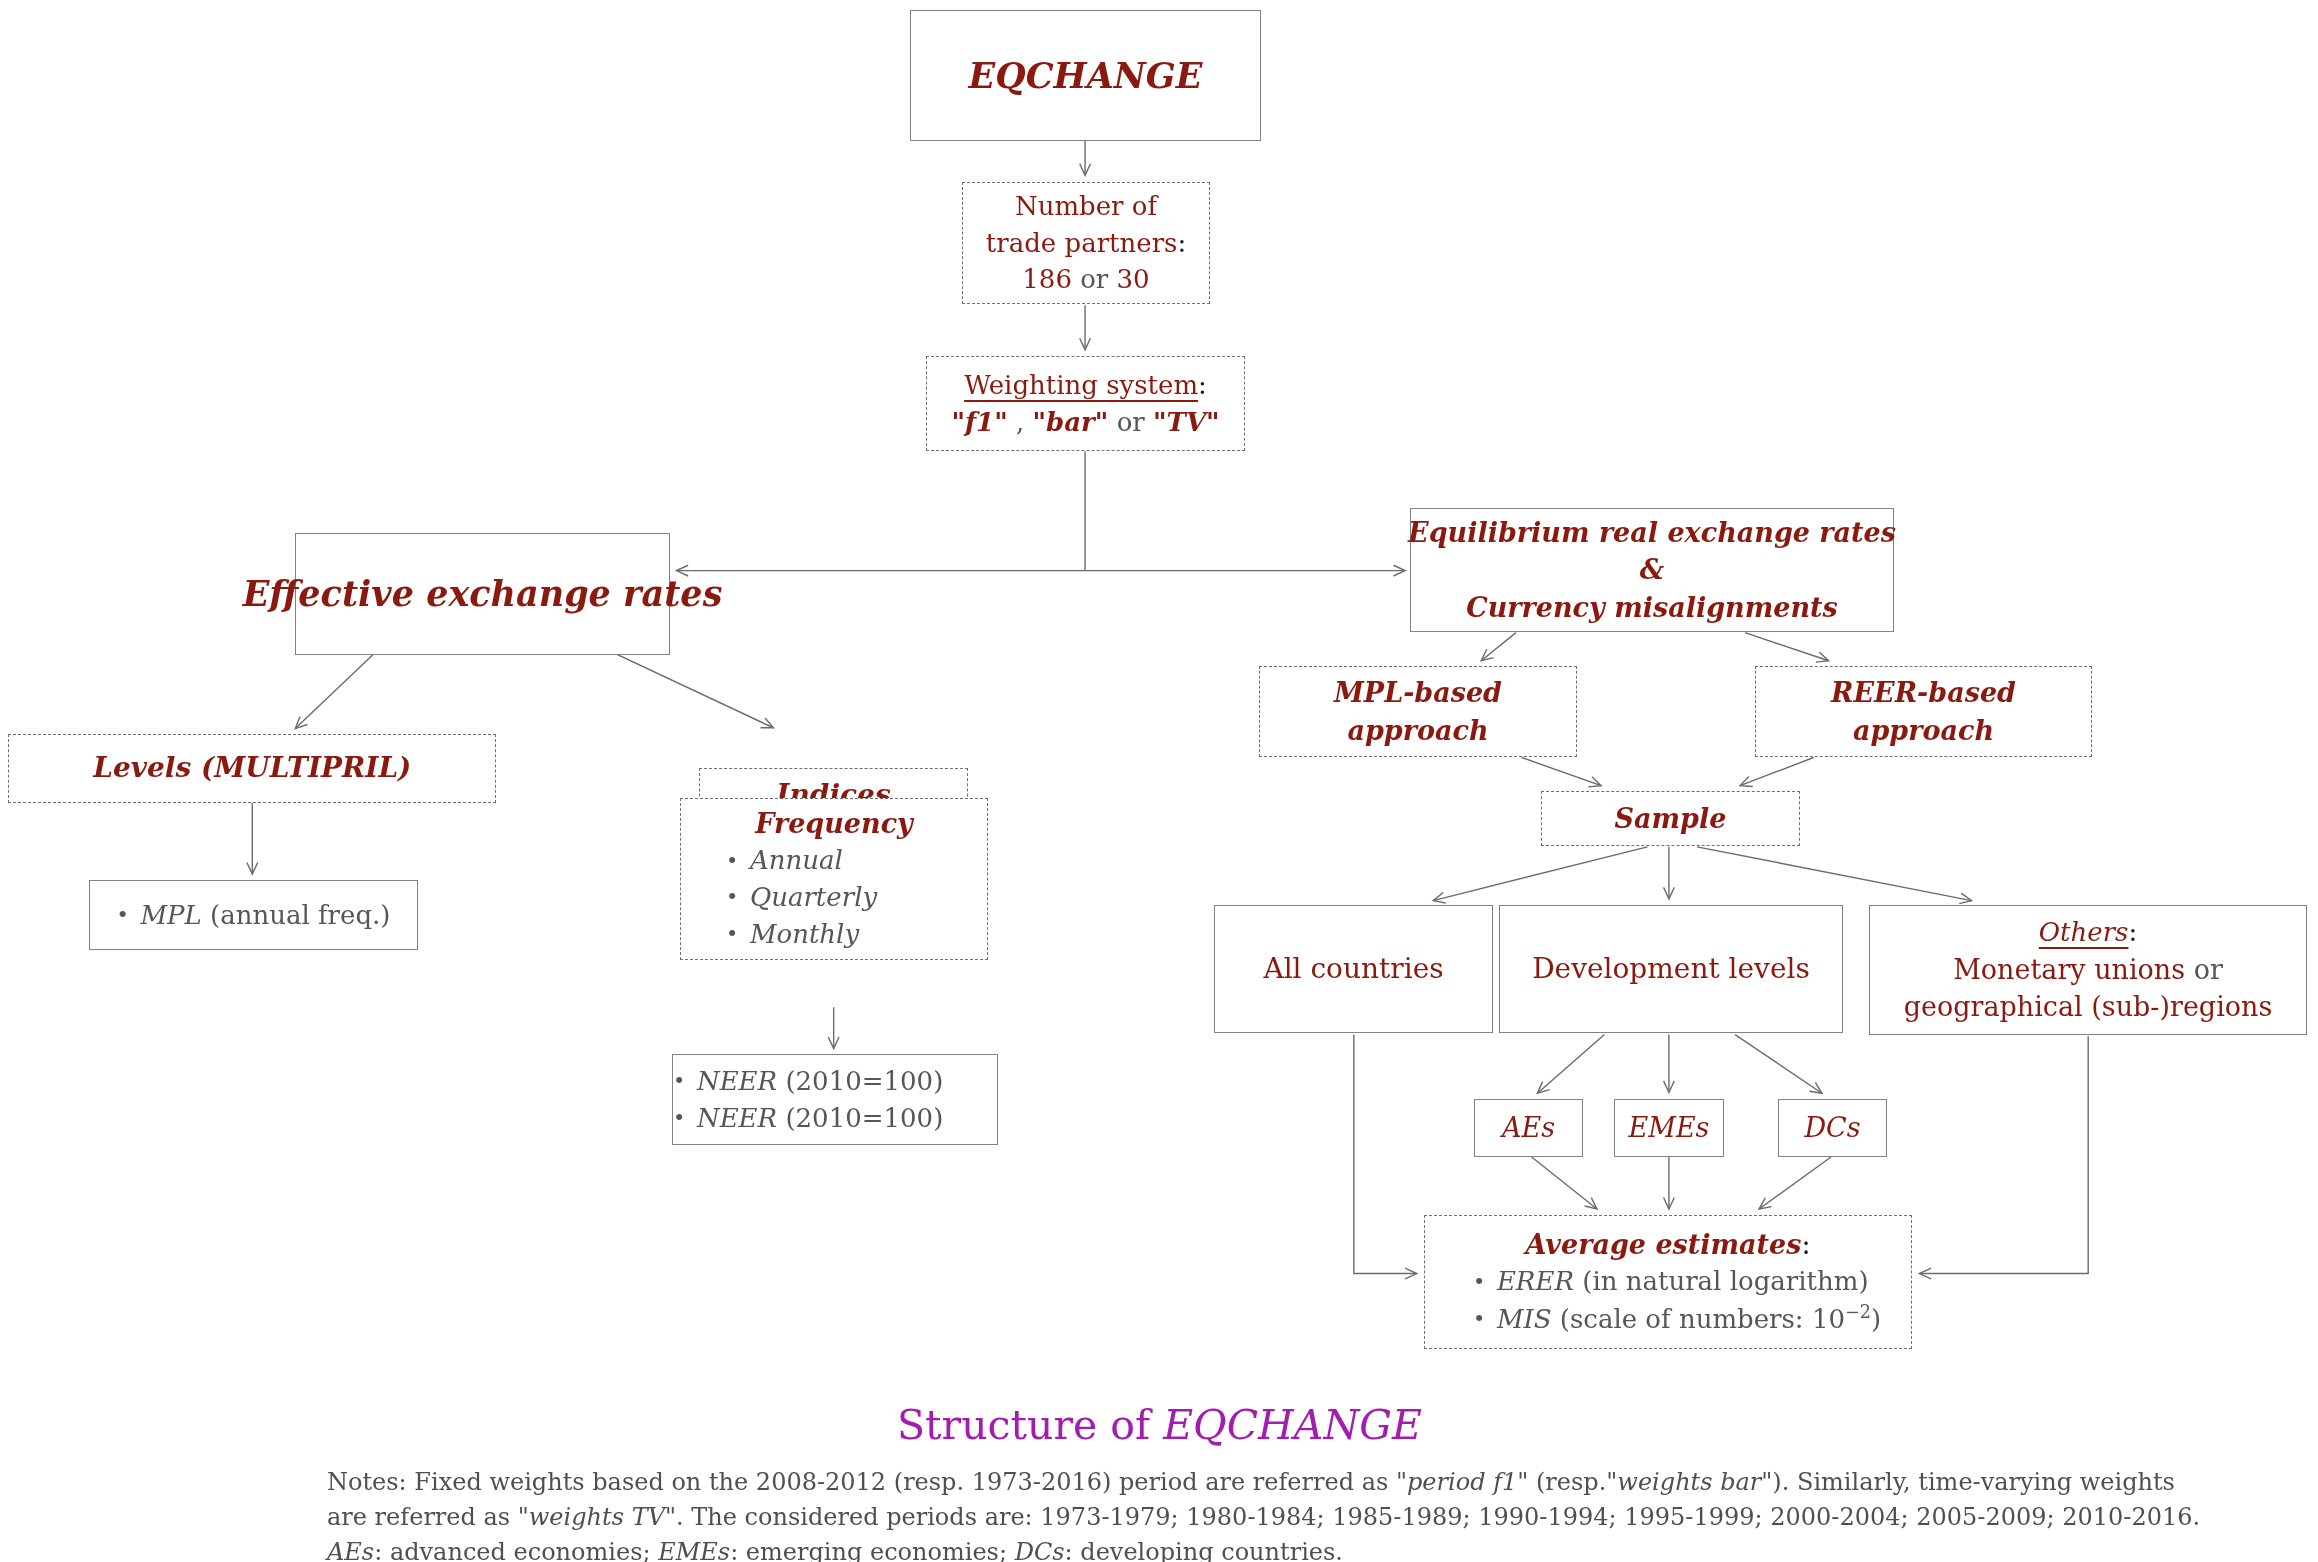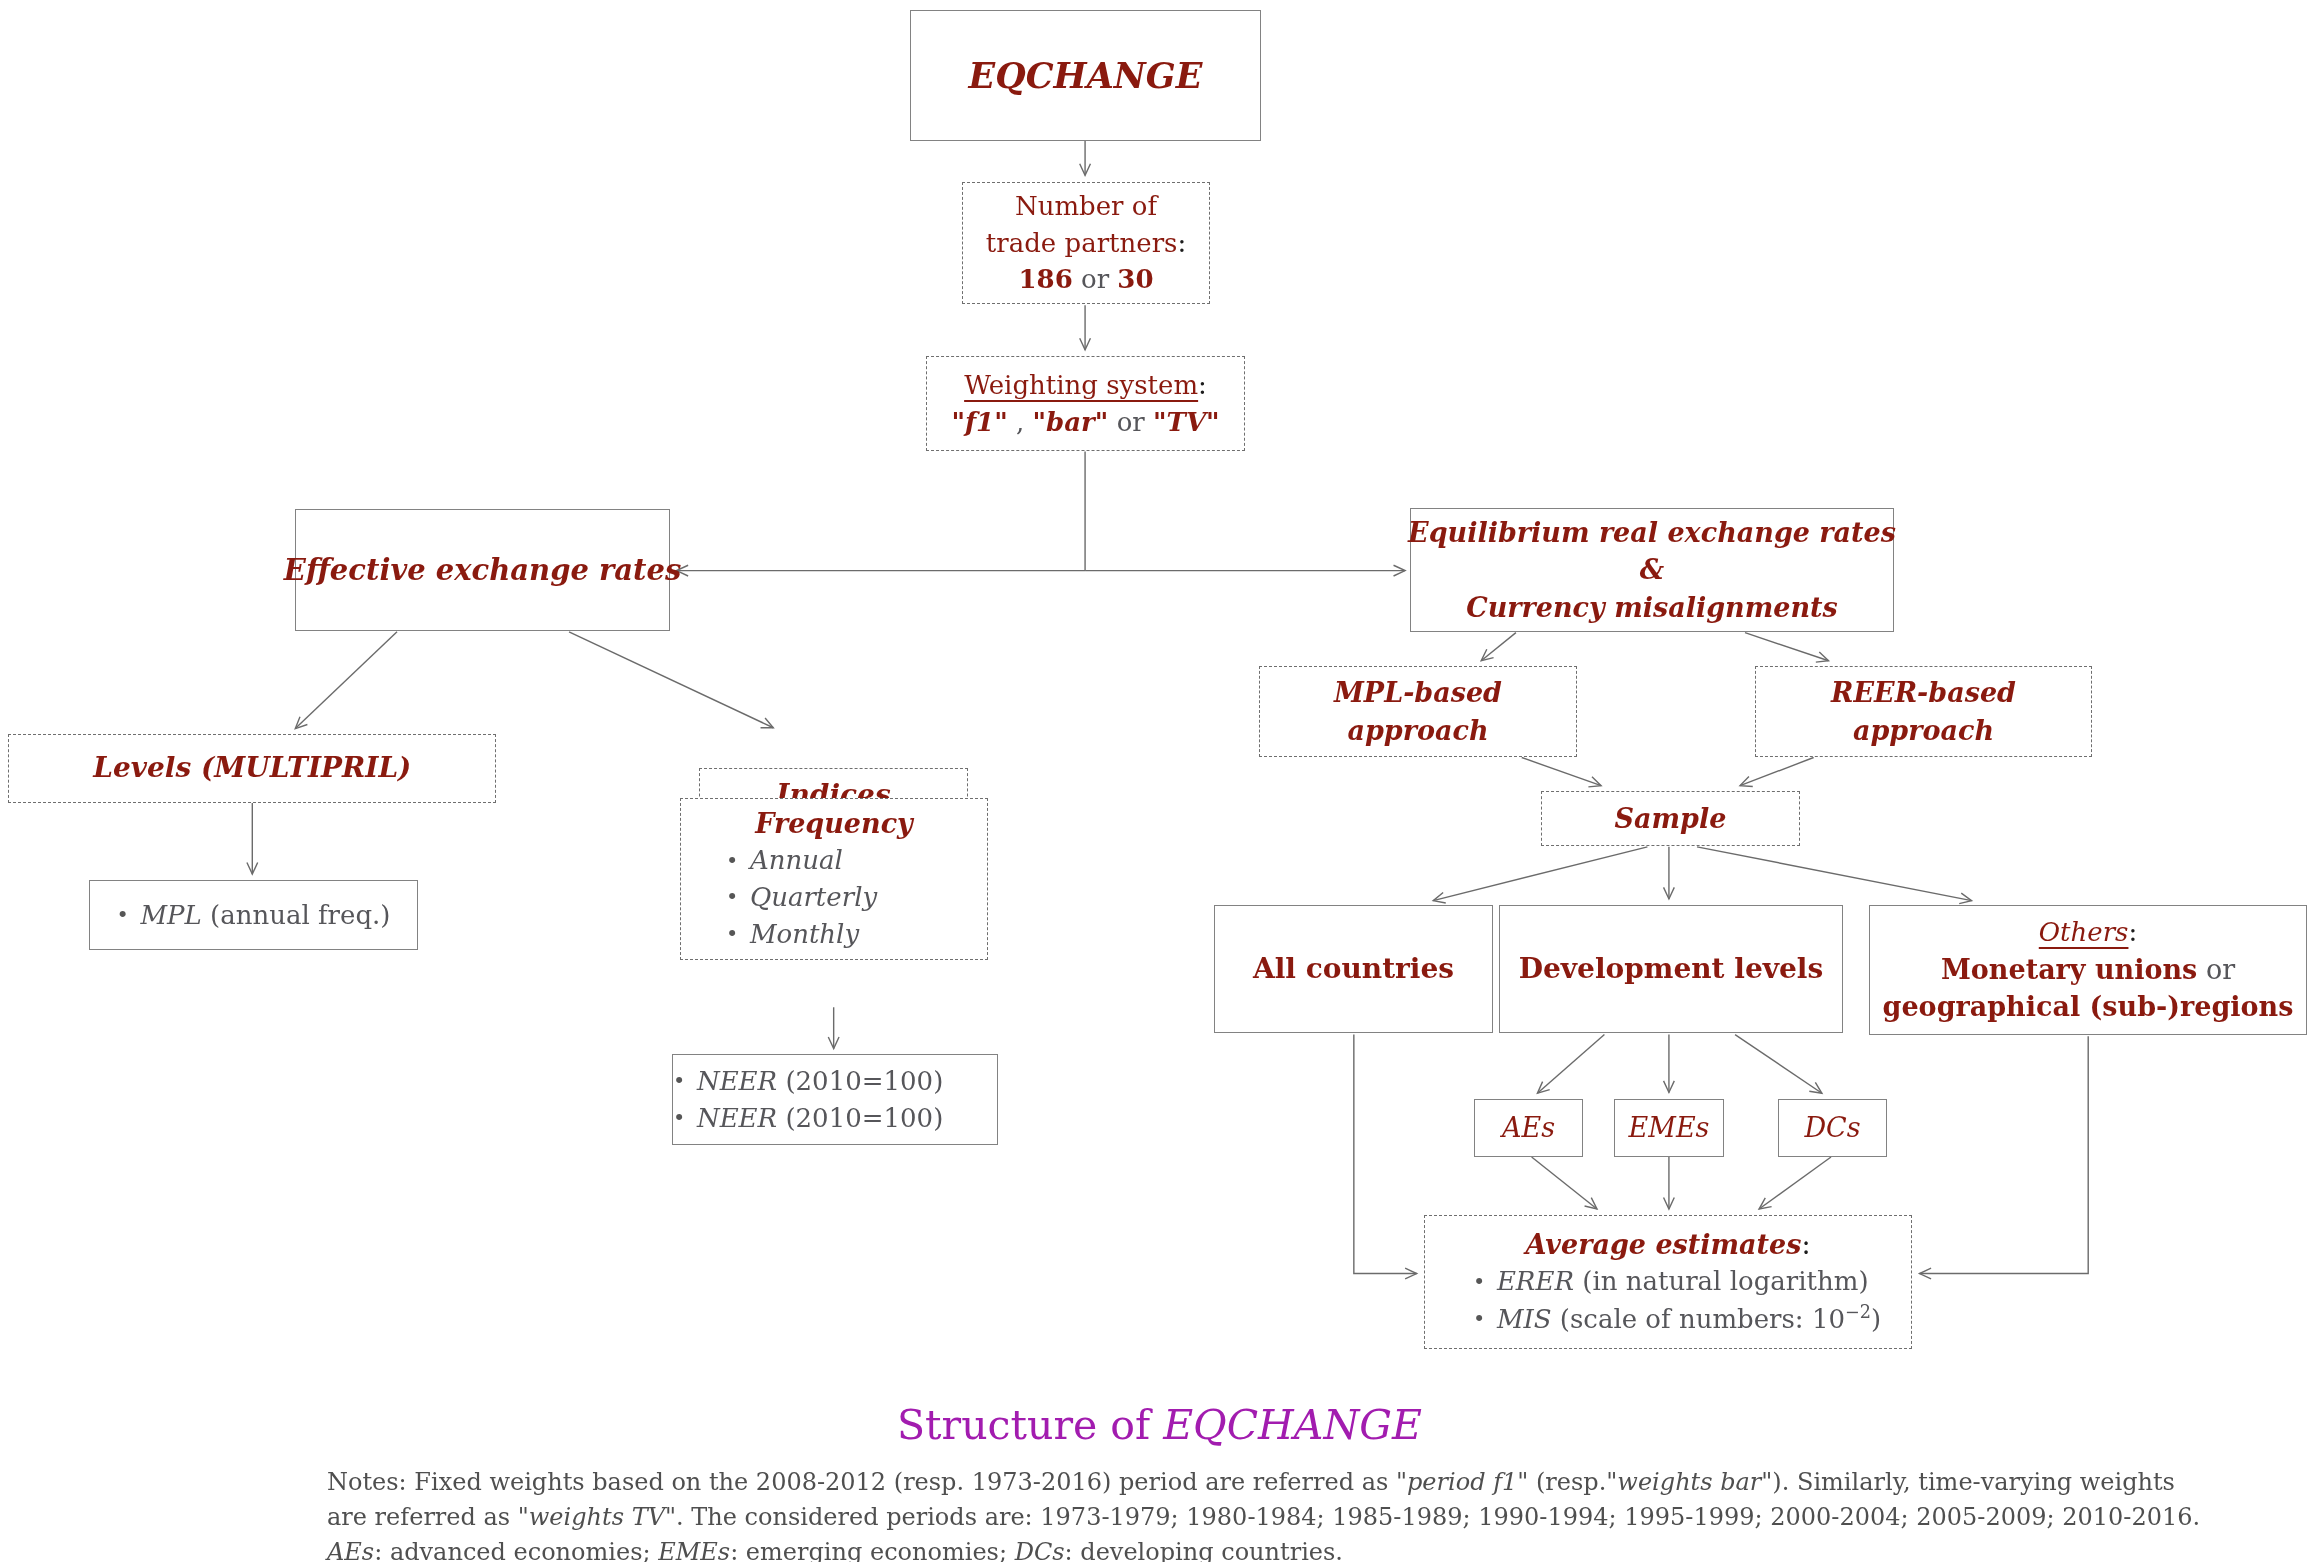--- a/index.html
+++ b/index.html
@@ -14,7 +14,7 @@
   .muted{color:#56565a;}
   .dark{color:#1c1c1c;}
   .bi{font-weight:bold;font-style:italic;}
-  .b{font-weight:bold;text-align:right;}
+  .b{font-weight:normal;text-align:right;}
   .i{font-style:italic;}
   .u{text-decoration:underline;text-decoration-thickness:1.7px;text-underline-offset:5.8px;}
   .ln{white-space:pre;}

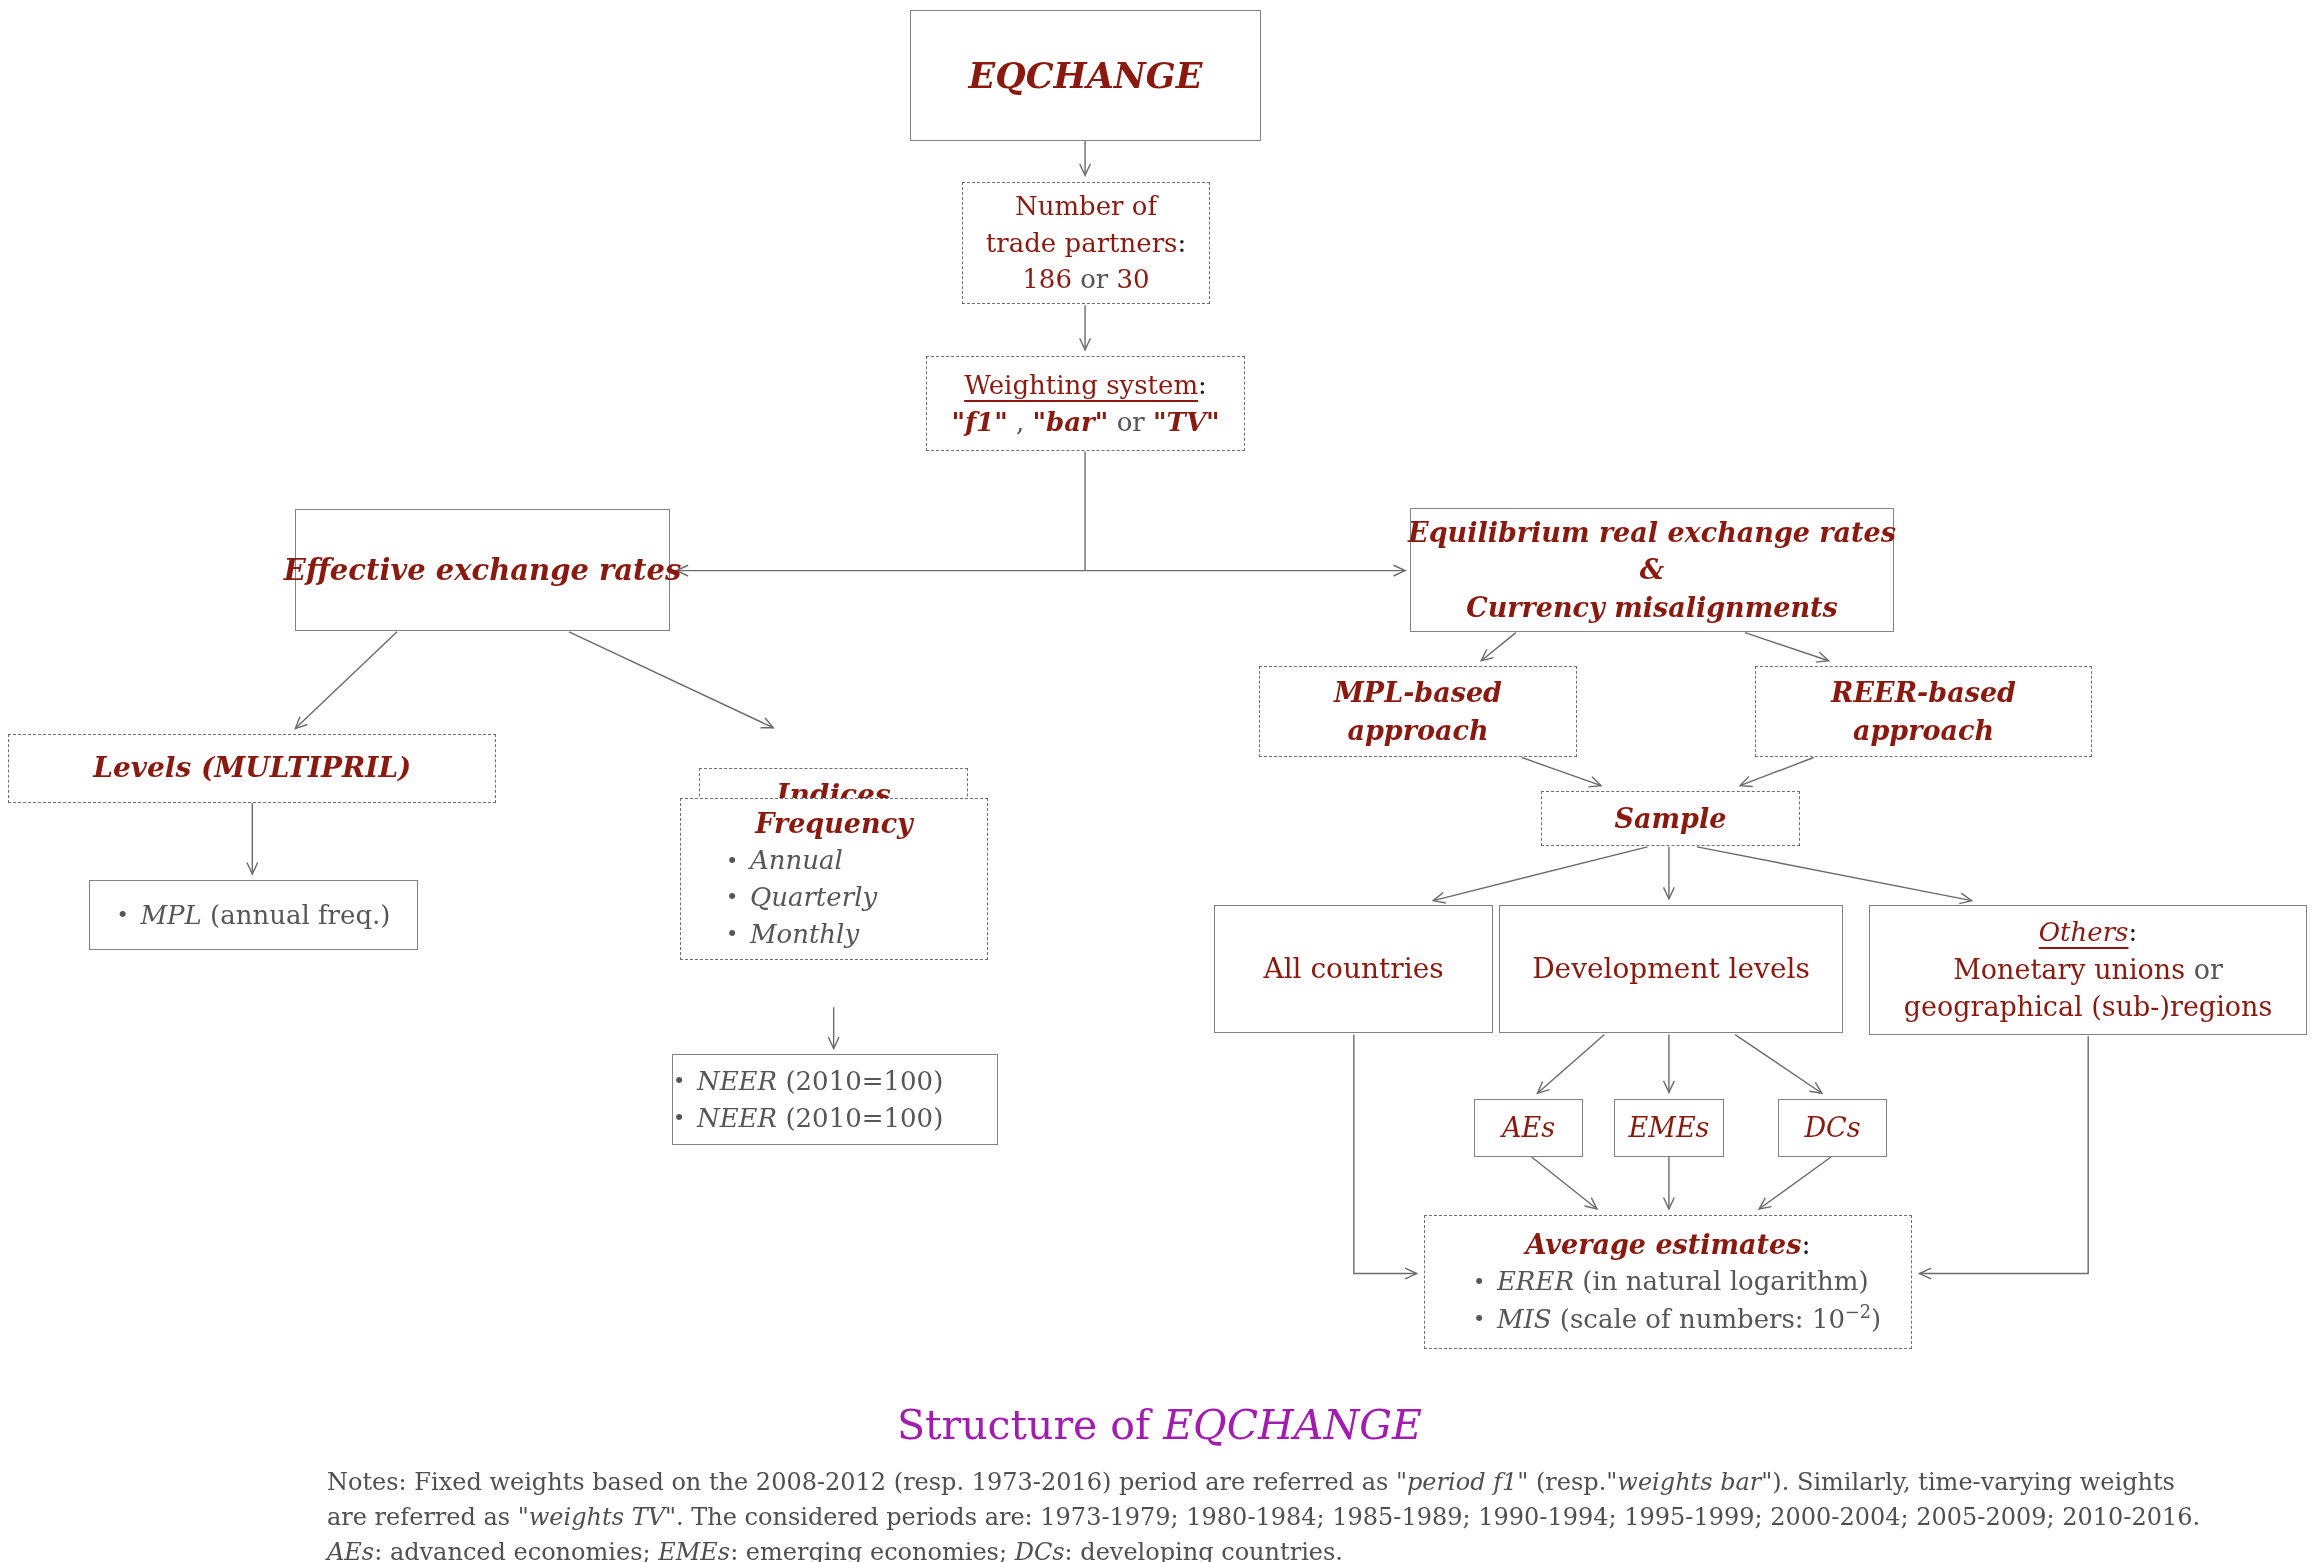--- a/index.html
+++ b/index.html
@@ -19,7 +19,7 @@
   .u{text-decoration:underline;text-decoration-thickness:1.7px;text-underline-offset:5.8px;}
   .ln{white-space:pre;}
   .f42{font-size:35px;line-height:1.25;}
-  .f37{font-size:29px;line-height:1.25;}
+  .f37{font-size:35px;line-height:1.25;margin-top:24px;}
   .f34{font-size:28px;line-height:1.32;}
   .f33{font-size:27px;line-height:1.38;}
   .f31{font-size:26px;line-height:1.42;}

